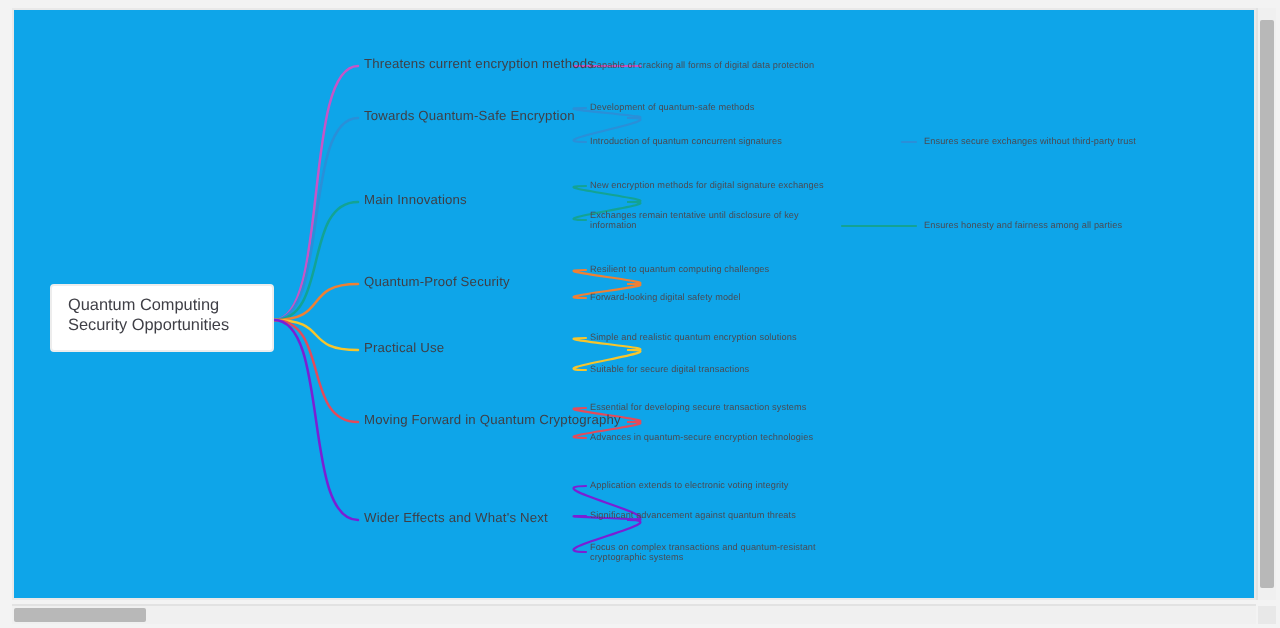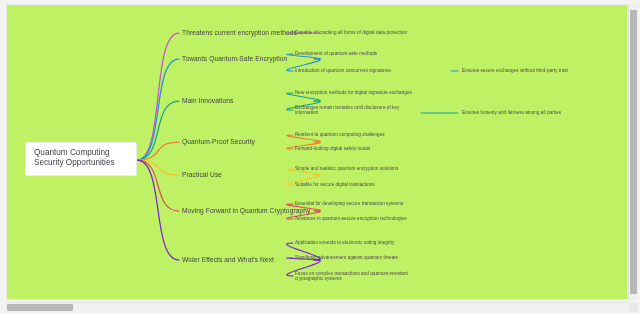--- a/index.html
+++ b/index.html
@@ -20,7 +20,7 @@
     position: absolute;
     left: 6px; top: 4px;
     width: 622px; height: 296px;
-    background: #bef264;
+    background: #0ea5e9;
     border: 1px solid #e9e9e9;
     box-sizing: border-box;
     overflow: hidden;

